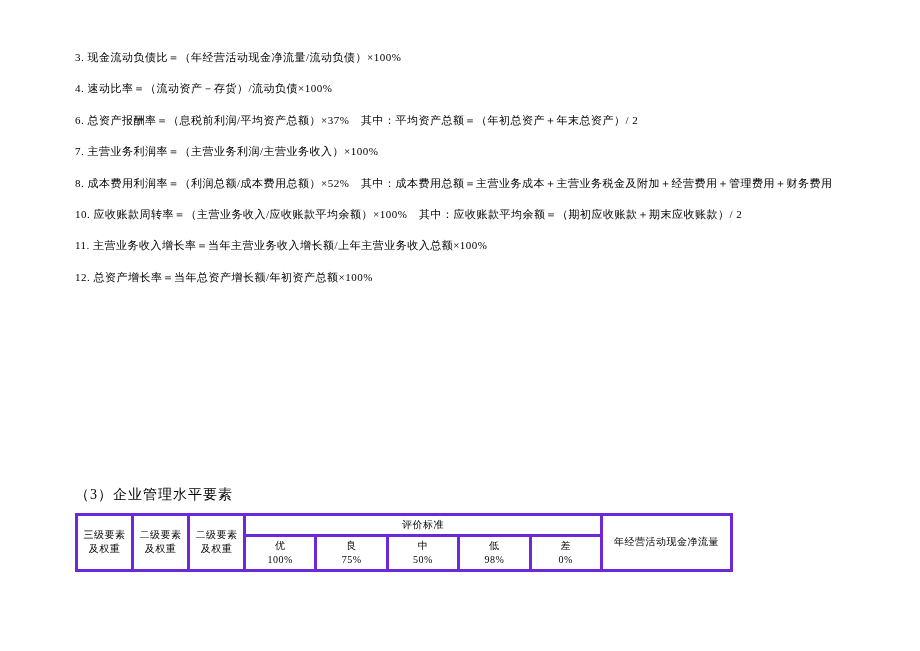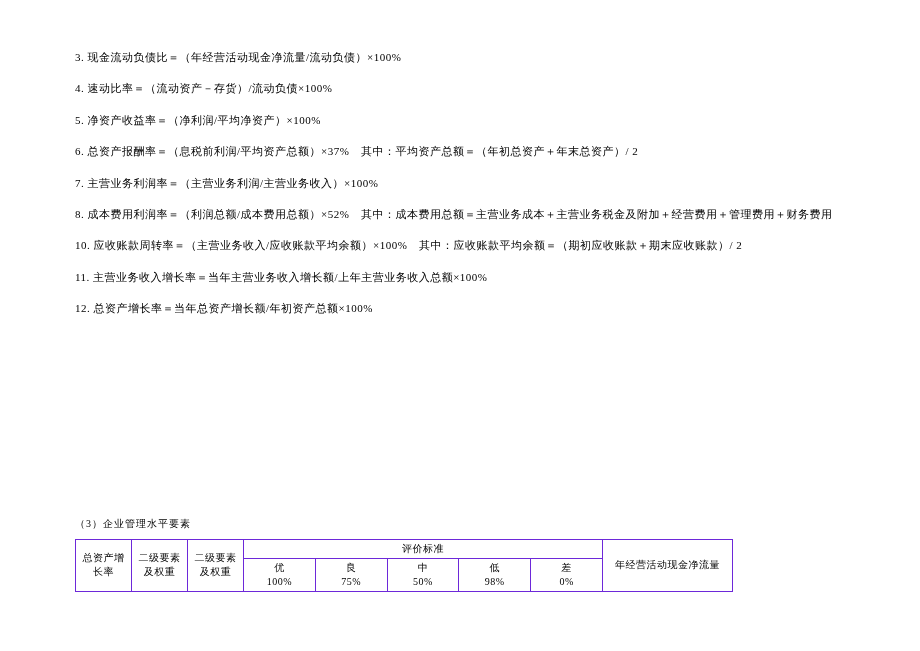--- a/index.html
+++ b/index.html
@@ -55,7 +55,6 @@
   <div class="formulas">
     <p>3. 现金流动负债比＝（年经营活动现金净流量/流动负债）×100%</p>
     <p>4. 速动比率＝（流动资产－存货）/流动负债×100%</p>
-    <p>5. 净资产收益率＝（净利润/平均净资产）×100%</p>
     <p>6. 总资产报酬率＝（息税前利润/平均资产总额）×37%　其中：平均资产总额＝（年初总资产＋年末总资产）/ 2</p>
     <p>7. 主营业务利润率＝（主营业务利润/主营业务收入）×100%</p>
     <p>8. 成本费用利润率＝（利润总额/成本费用总额）×52%　其中：成本费用总额＝主营业务成本＋主营业务税金及附加＋经营费用＋管理费用＋财务费用</p>

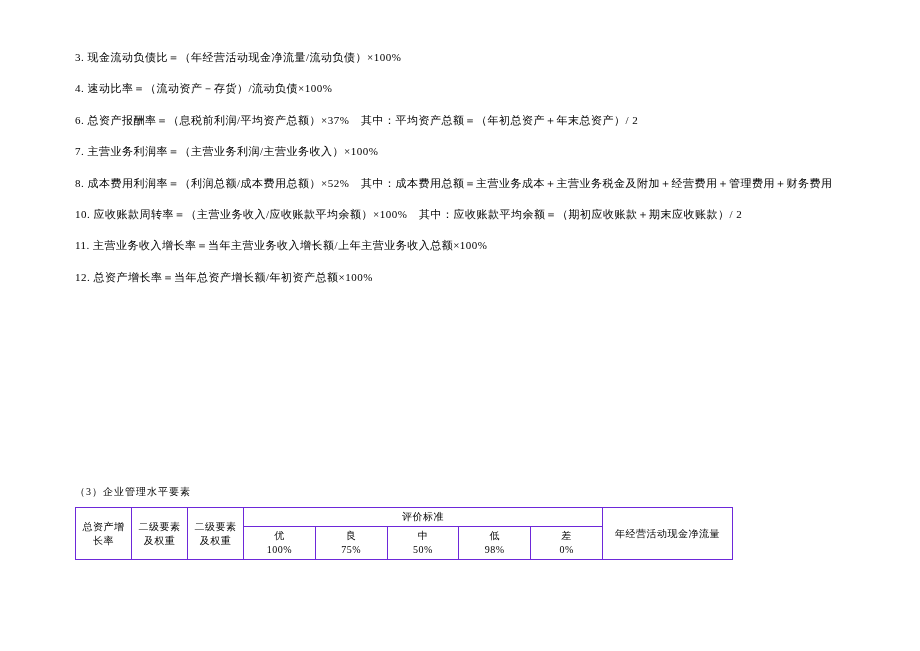--- a/index.html
+++ b/index.html
@@ -24,7 +24,7 @@
   }
   .section-title {
     margin-top: 200px;
-    font-size: 10px;
+    font-size: 14px;
     margin-bottom: 8px;
     letter-spacing: 1px;
   }

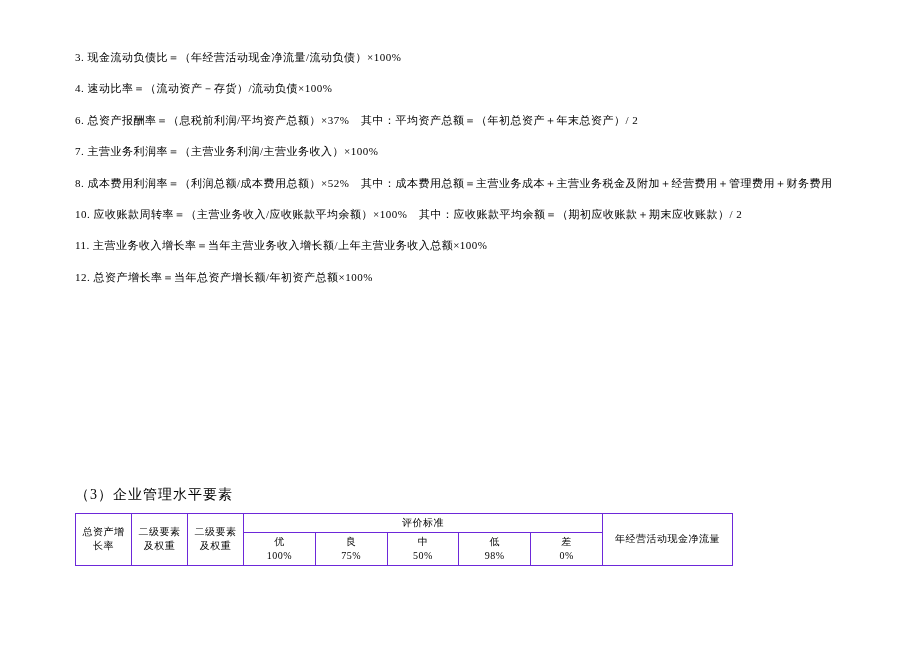--- a/index.html
+++ b/index.html
@@ -35,7 +35,7 @@
     table-layout: fixed;
   }
   table.eval th, table.eval td {
-    border: 1px solid #6d28d9;
+    border: 3px solid #6d28d9;
     text-align: center;
     vertical-align: middle;
     padding: 2px 2px;

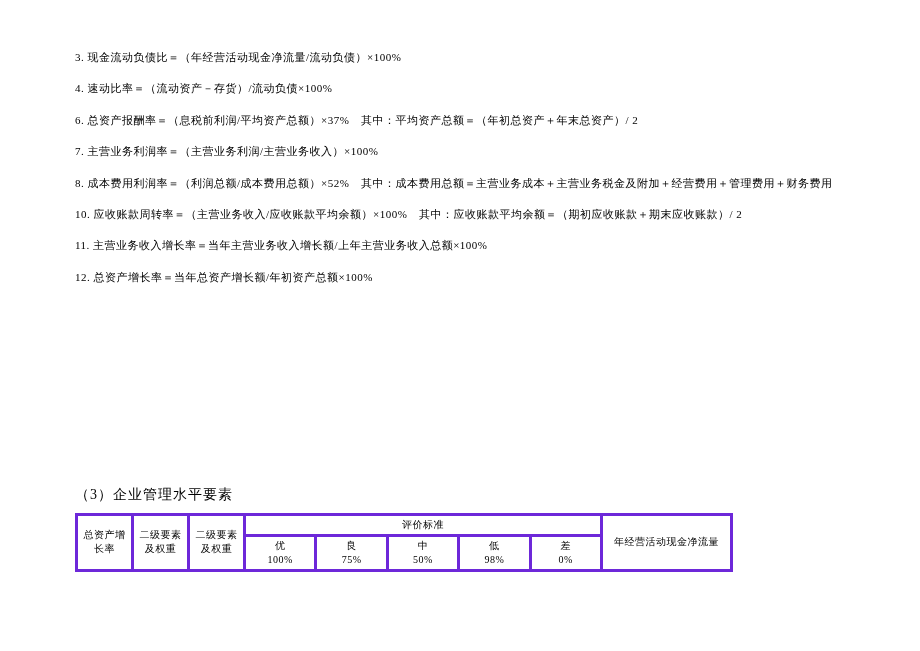--- a/index.html
+++ b/index.html
@@ -79,7 +79,7 @@
     </colgroup>
     <tbody>
         <tr>
-      <th rowspan="2">总资产增长率</th>
+      <th rowspan="2">三级要素及权重</th>
       <th rowspan="2">二级要素及权重</th>
       <th rowspan="2">二级要素及权重</th>
       <th colspan="5">评价标准</th>

